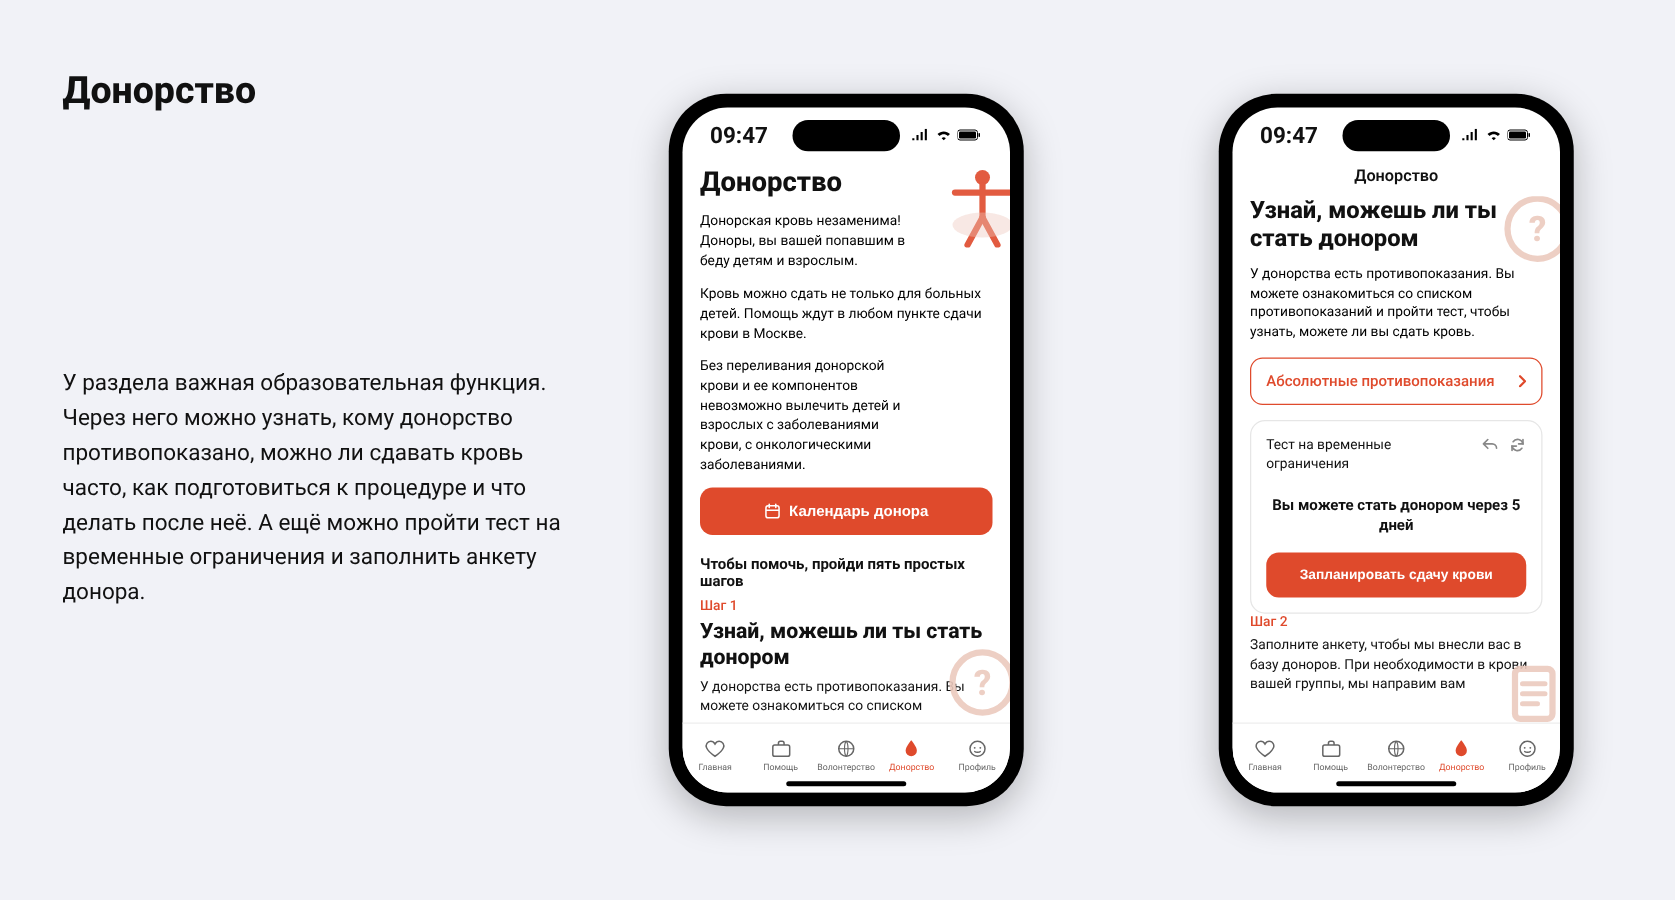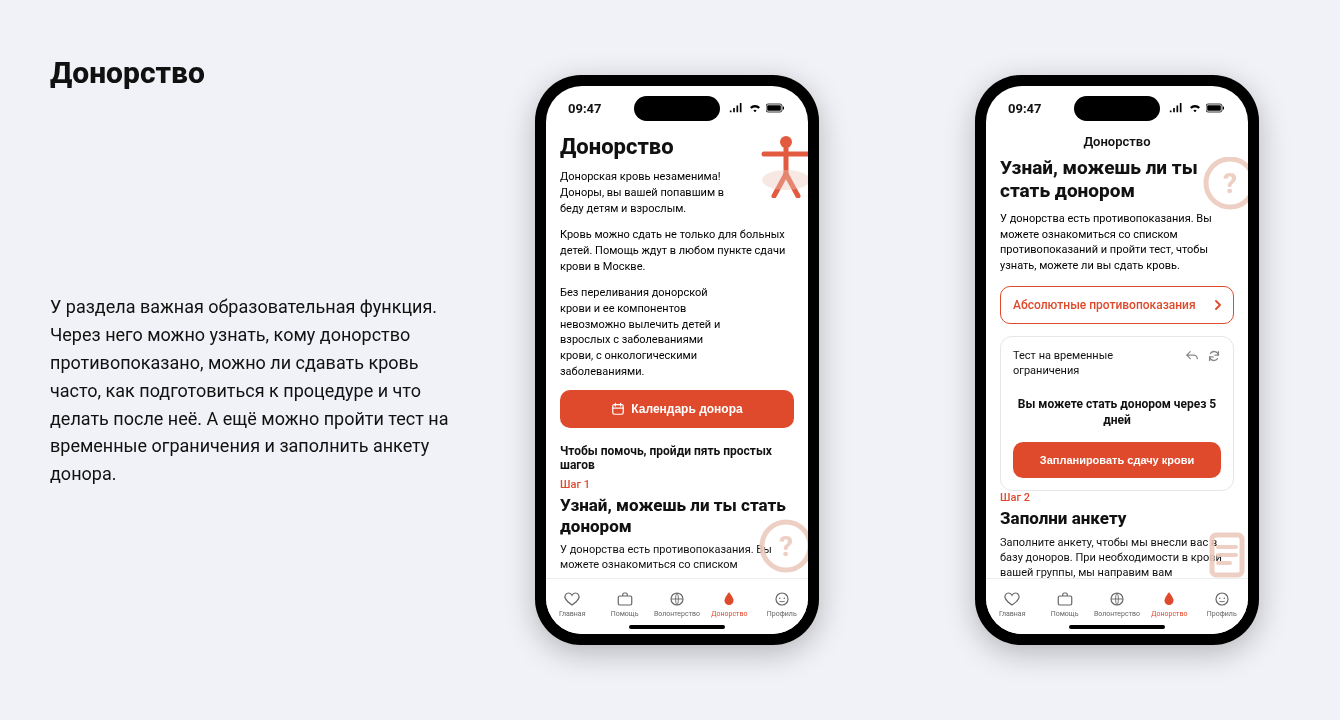--- a/index.html
+++ b/index.html
@@ -69,7 +69,7 @@
     align-items: center;
     justify-content: space-between;
     padding: 0 22px 0 22px;
-    font-size: 13px;
+    font-size: 18px;
     font-weight: 700;
     flex-shrink: 0;
   }

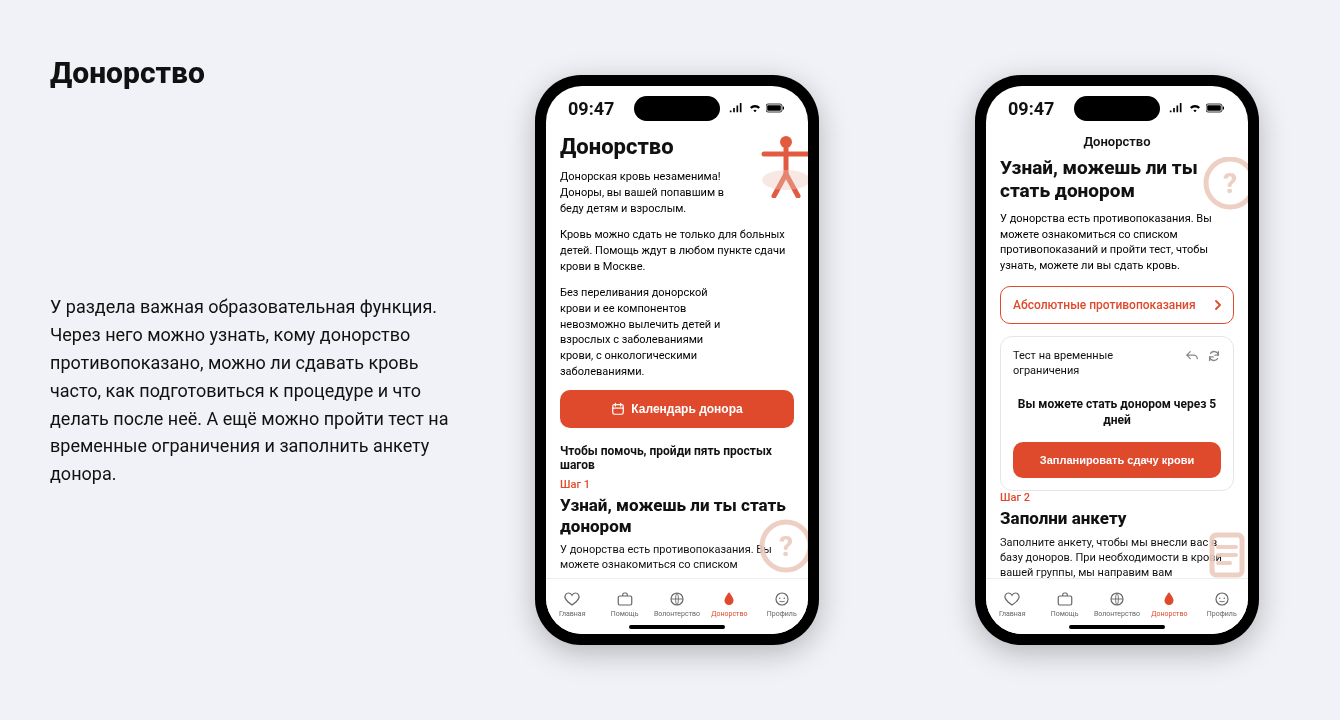--- a/index.html
+++ b/index.html
@@ -381,7 +381,6 @@
       </div>
 
       <div class="step-label" style="margin-top:0">Шаг 2</div>
-      <div class="step-heading">Заполни анкету</div>
       <div class="step-desc">Заполните анкету, чтобы мы внесли вас в базу доноров. При необходимости в крови вашей группы, мы направим вам</div>
     </div>
 

